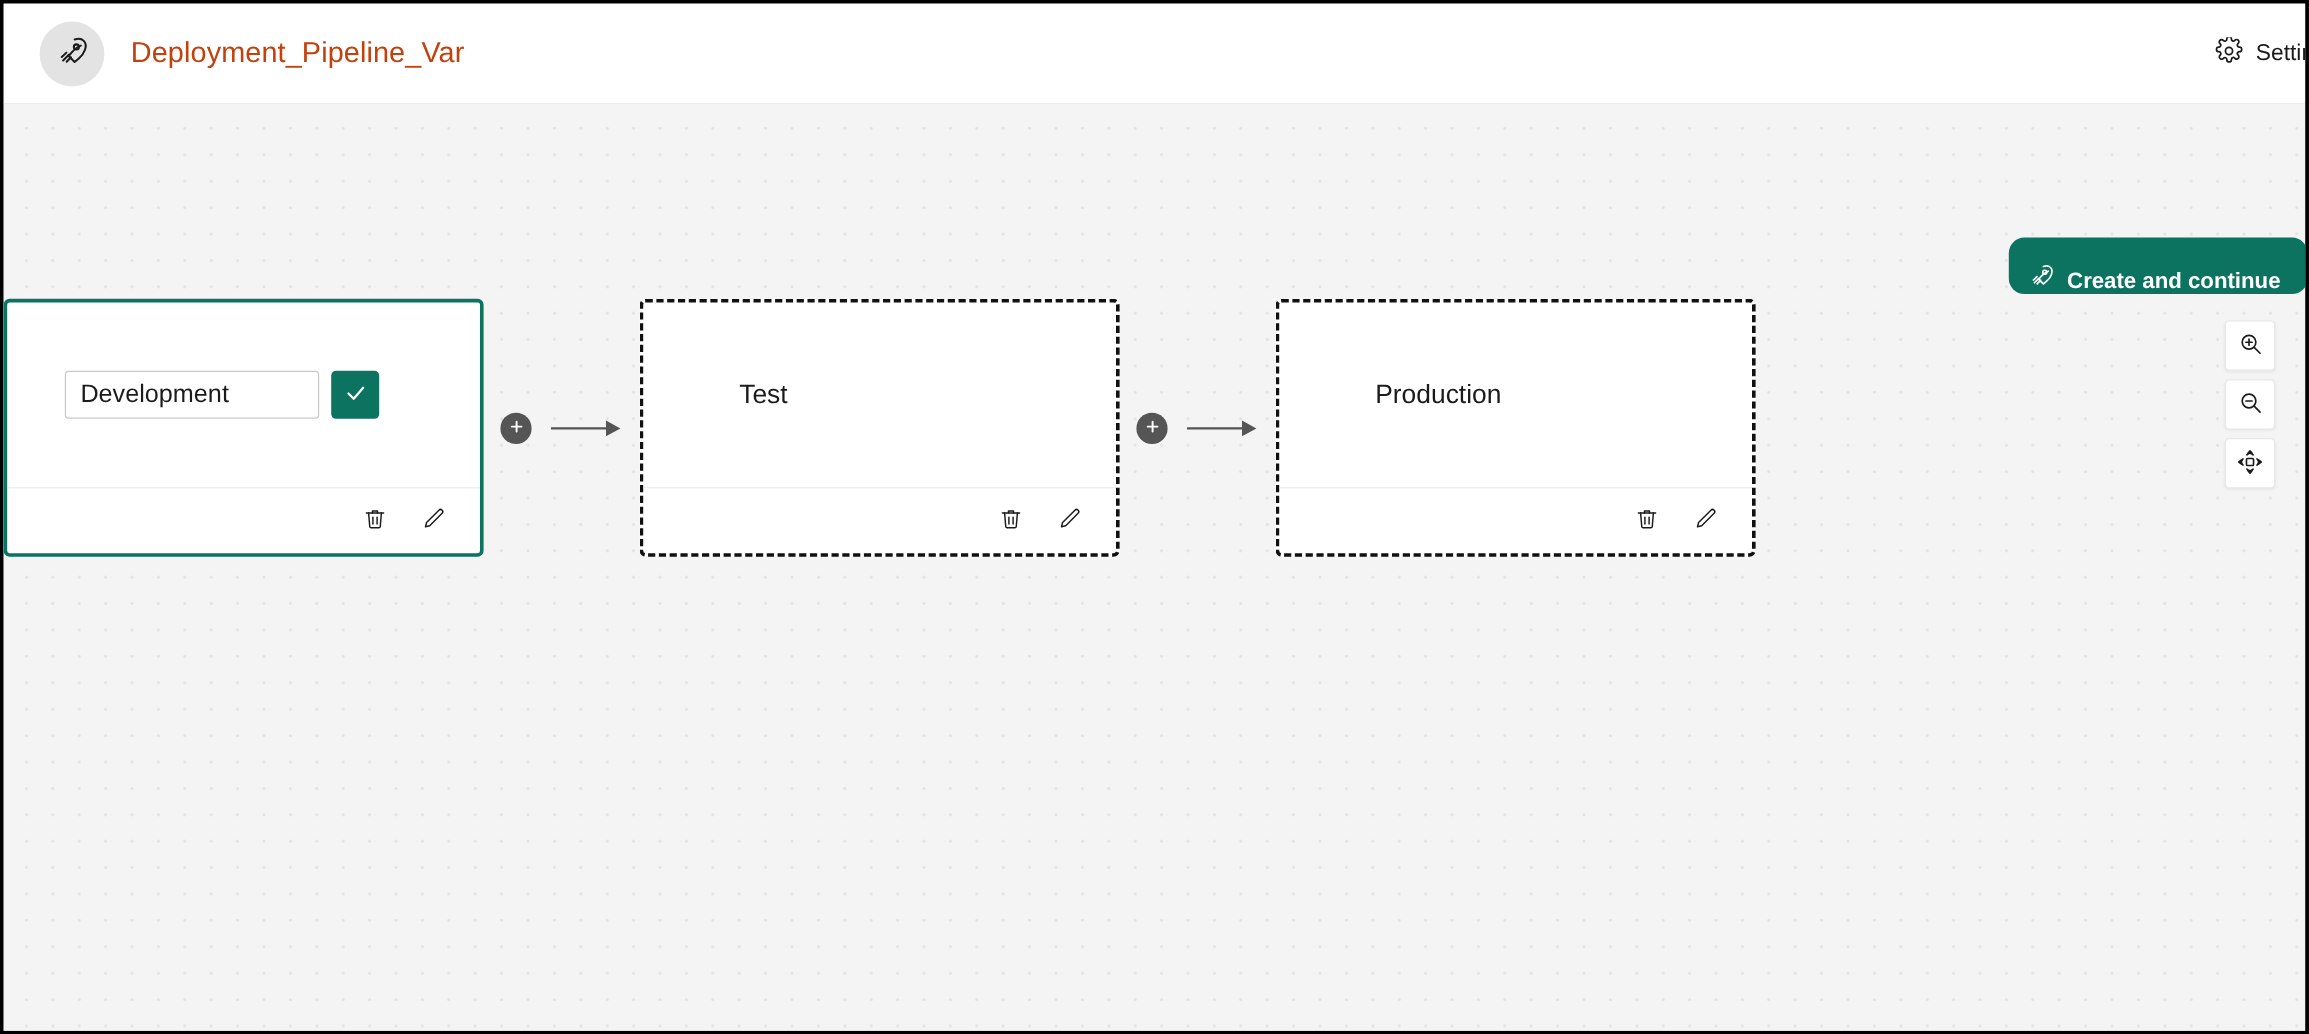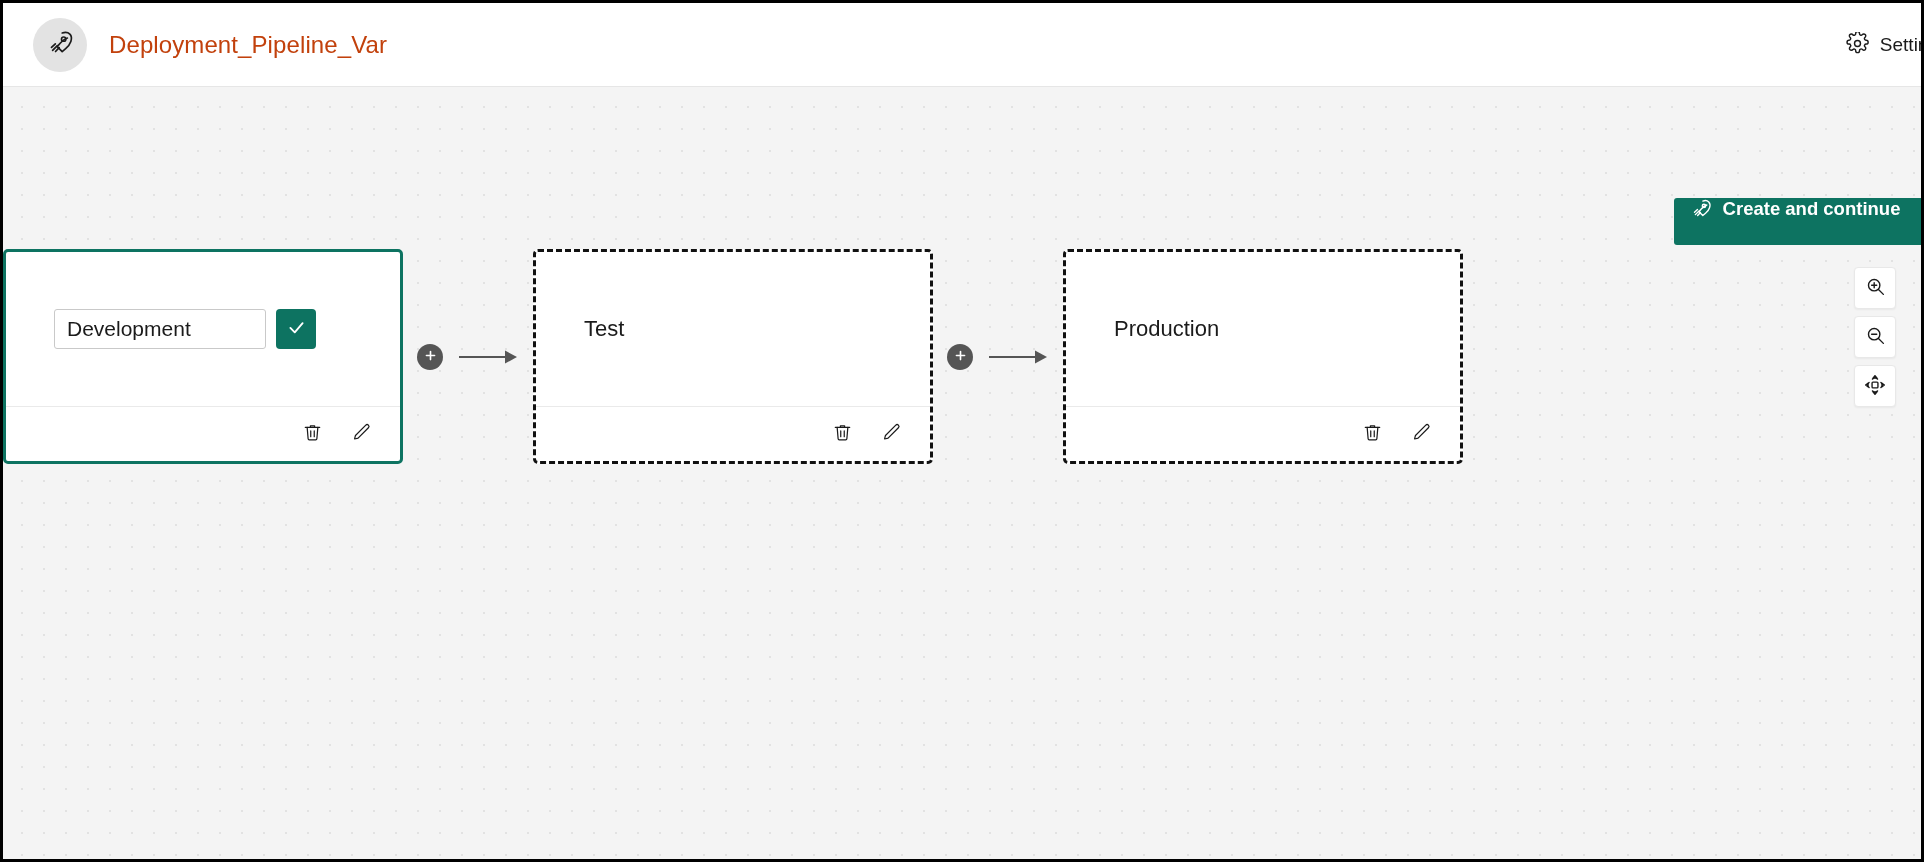--- a/index.html
+++ b/index.html
@@ -99,13 +99,13 @@
     height: 47px;
     background: #0d7361;
     border: none;
-    border-radius: 3px;
+    border-radius: 13px;
     color: #ffffff;
     font-family: "Liberation Sans", sans-serif;
     font-size: 18.5px;
     font-weight: bold;
     display: flex;
-    align-items: flex-start;
+    align-items: flex-end;
     justify-content: center;
     gap: 11px;
     cursor: pointer;

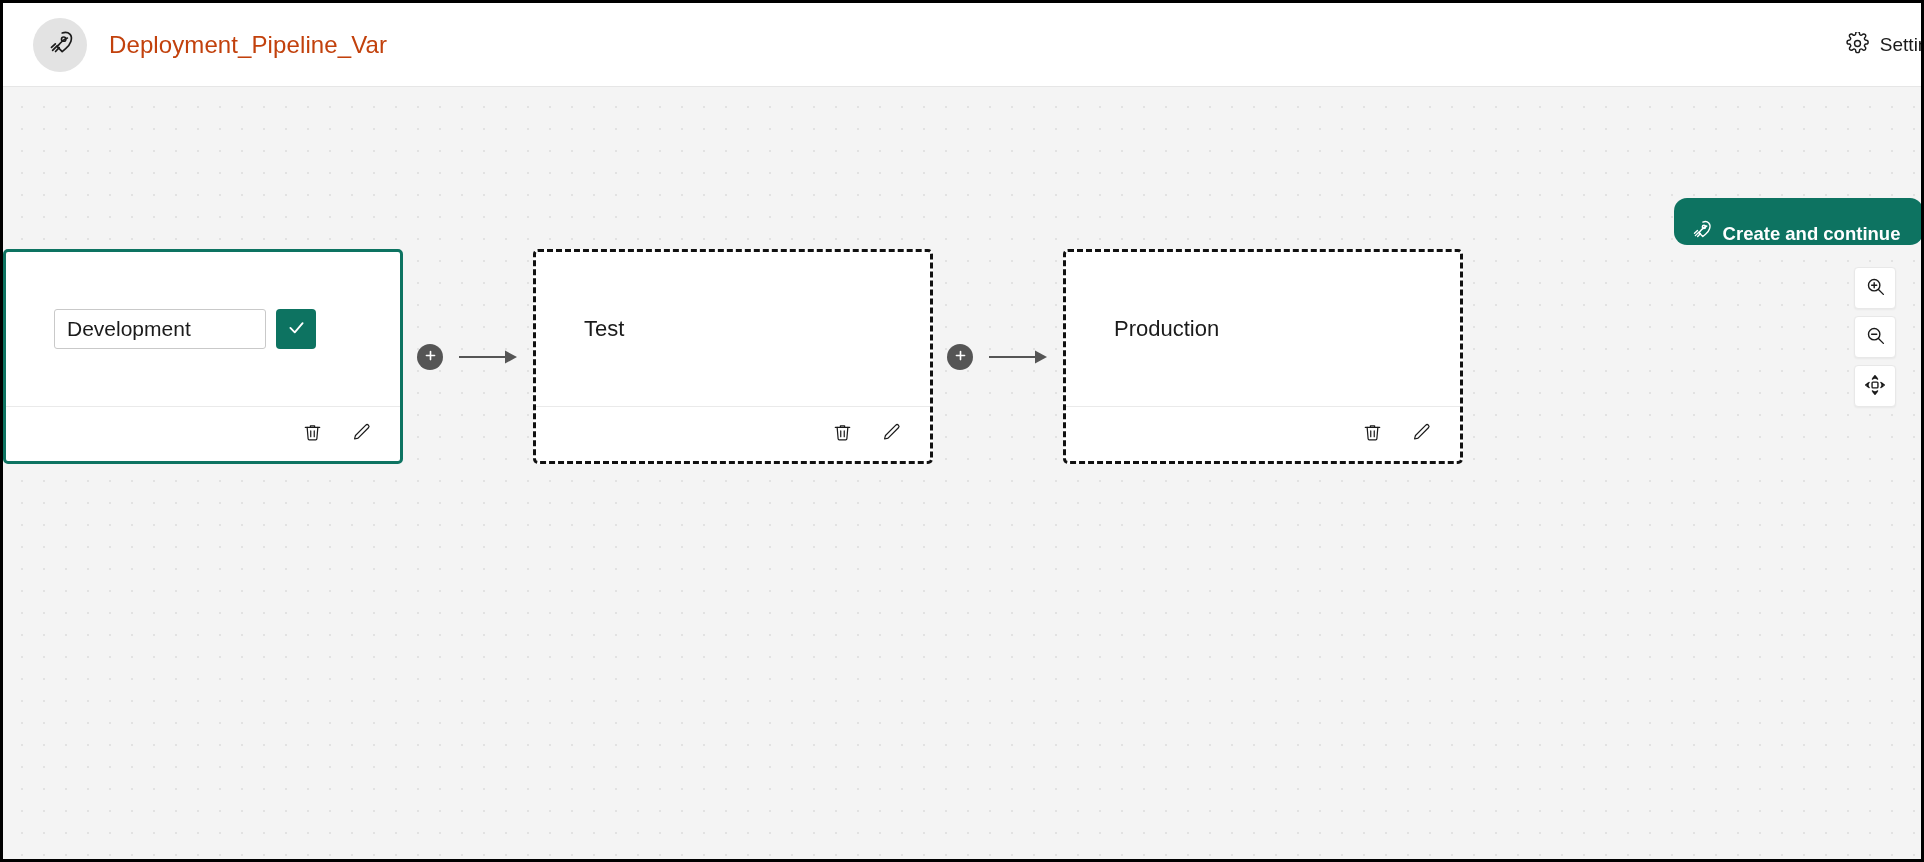--- a/index.html
+++ b/index.html
@@ -174,6 +174,7 @@
     font-size: 22px;
     color: #1b1b1b;
     font-weight: 400;
+    margin-left: 32px;
   }
 
   .stage-edit-row {

